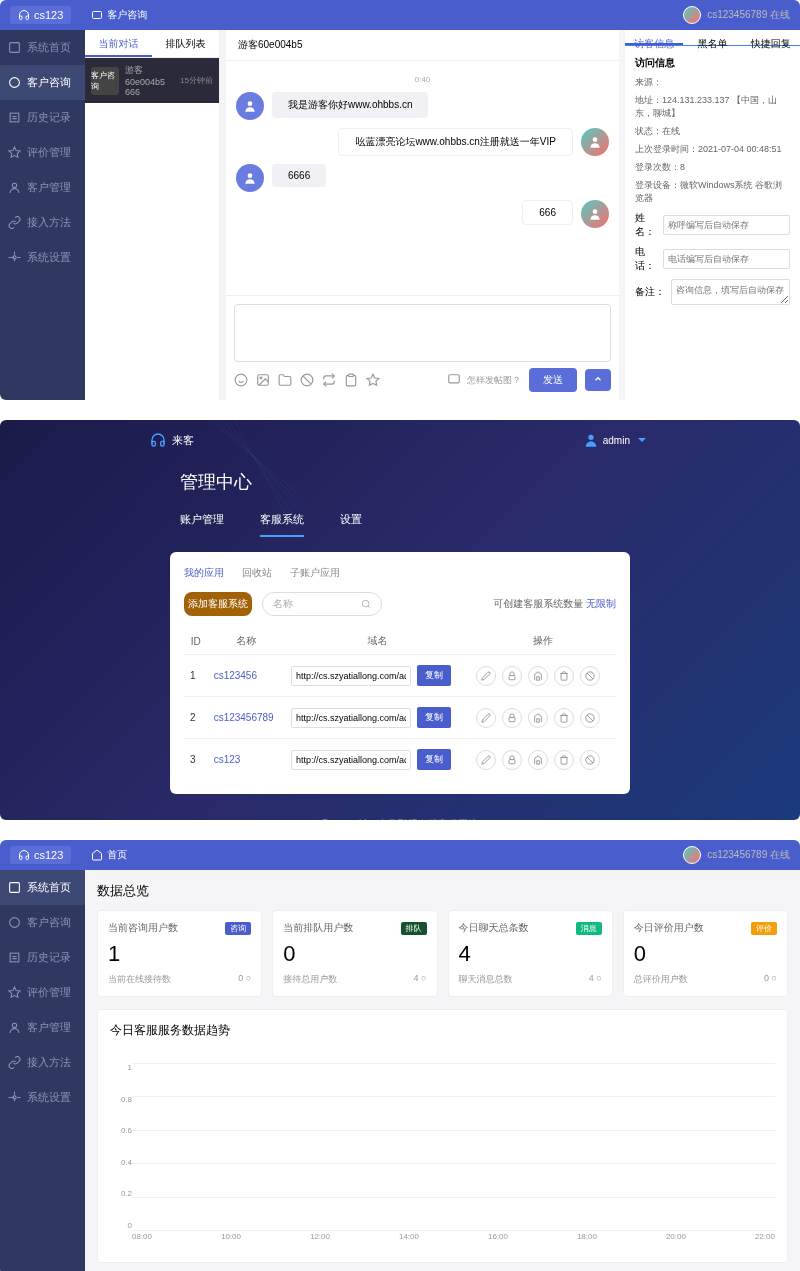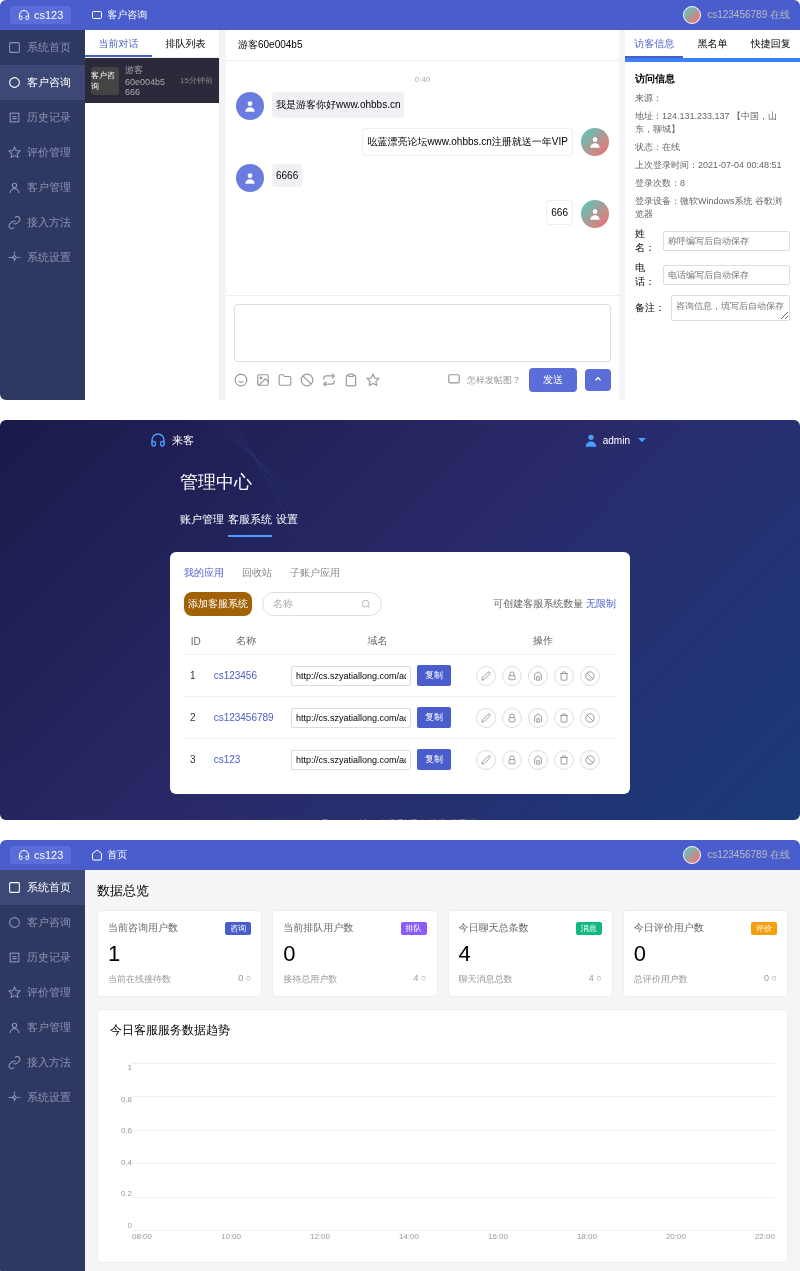--- a/index.html
+++ b/index.html
@@ -45,7 +45,7 @@
 .p1 .col2 .toolbar .dd{background:#5b6dd8;color:#fff;padding:5px 8px;border-radius:4px;cursor:pointer}
 .p1 .col2 .toolbar .dd svg{width:10px;height:10px;color:#fff}
 .p1 .col3{width:175px;background:#fff}
-.p1 .col3 .tabs{display:flex;border-bottom:4px solid #3b82f6;height:32px}
+.p1 .col3 .tabs{display:flex;border-bottom:1px solid #3b82f6;height:16px}
 .p1 .col3 .tabs .tab{flex:1;text-align:center;line-height:28px;font-size:10px;cursor:pointer}
 .p1 .col3 .tabs .tab.active{color:#4a5dcc;border-bottom:2px solid #4a5dcc}
 .p1 .col3 .content{padding:10px;font-size:10px}

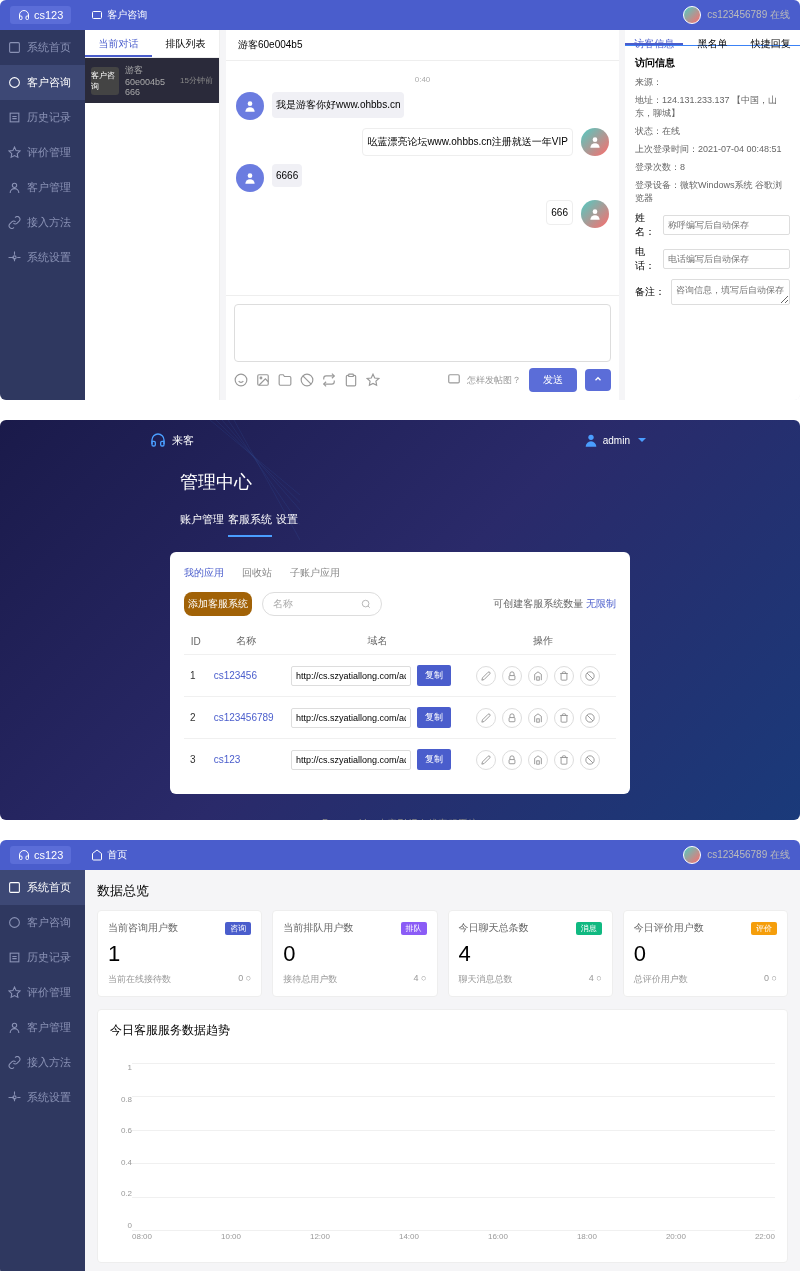--- a/index.html
+++ b/index.html
@@ -34,7 +34,7 @@
 .msg .av{width:28px;height:28px;border-radius:50%;background:#6b7ce0;display:flex;align-items:center;justify-content:center;color:#fff}
 .msg .av.u{background:linear-gradient(135deg,#4ecdc4,#ff6b6b)}
 .msg .av svg{width:14px;height:14px}
-.msg .bub{background:#f0f0f5;padding:6px 4px;border-radius:4px;font-size:10px;max-width:280px}
+.msg .bub{background:#f0f0f5;padding:6px 16px;border-radius:4px;font-size:10px;max-width:280px}
 .msg.right .bub{background:#fff;border:1px solid #eee}
 .p1 .col2 .input{border-top:1px solid #eee;padding:8px}
 .p1 .col2 .textarea{border:1px solid #ddd;border-radius:4px;height:58px;margin-bottom:6px}

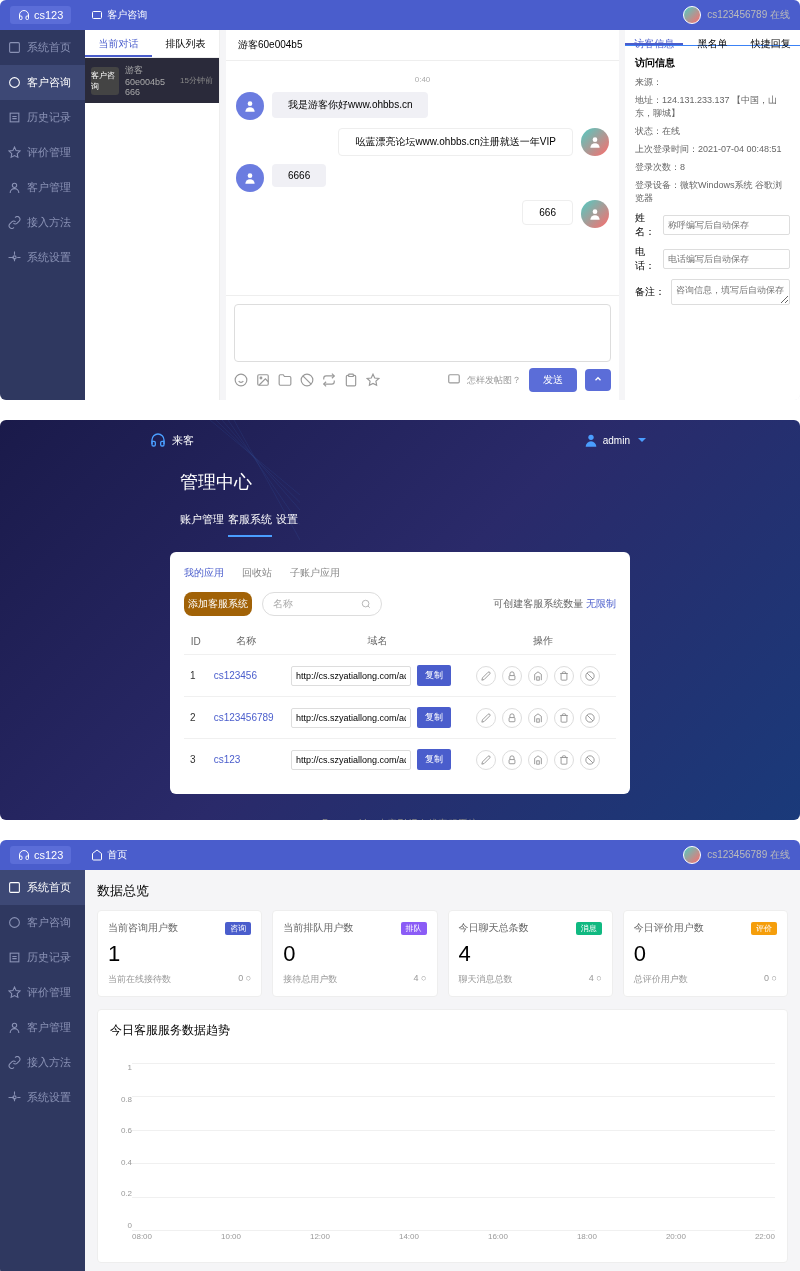--- a/index.html
+++ b/index.html
@@ -61,7 +61,7 @@
 .p2 .hdr svg{width:16px;height:16px;color:#4a9eff}
 .p2 .hdr .user{margin-left:auto;display:flex;align-items:center;gap:4px;font-size:10px}
 .p2 .title{padding:10px 180px;font-size:18px}
-.p2 .nav{display:flex;gap:4px;padding:0 180px;font-size:11px}
+.p2 .nav{display:flex;gap:36px;padding:0 180px;font-size:11px}
 .p2 .nav .item{padding:8px 0;cursor:pointer}
 .p2 .nav .item.active{border-bottom:2px solid #4a9eff}
 .p2 .card{background:#fff;color:#333;margin:15px 170px;border-radius:6px;padding:14px}

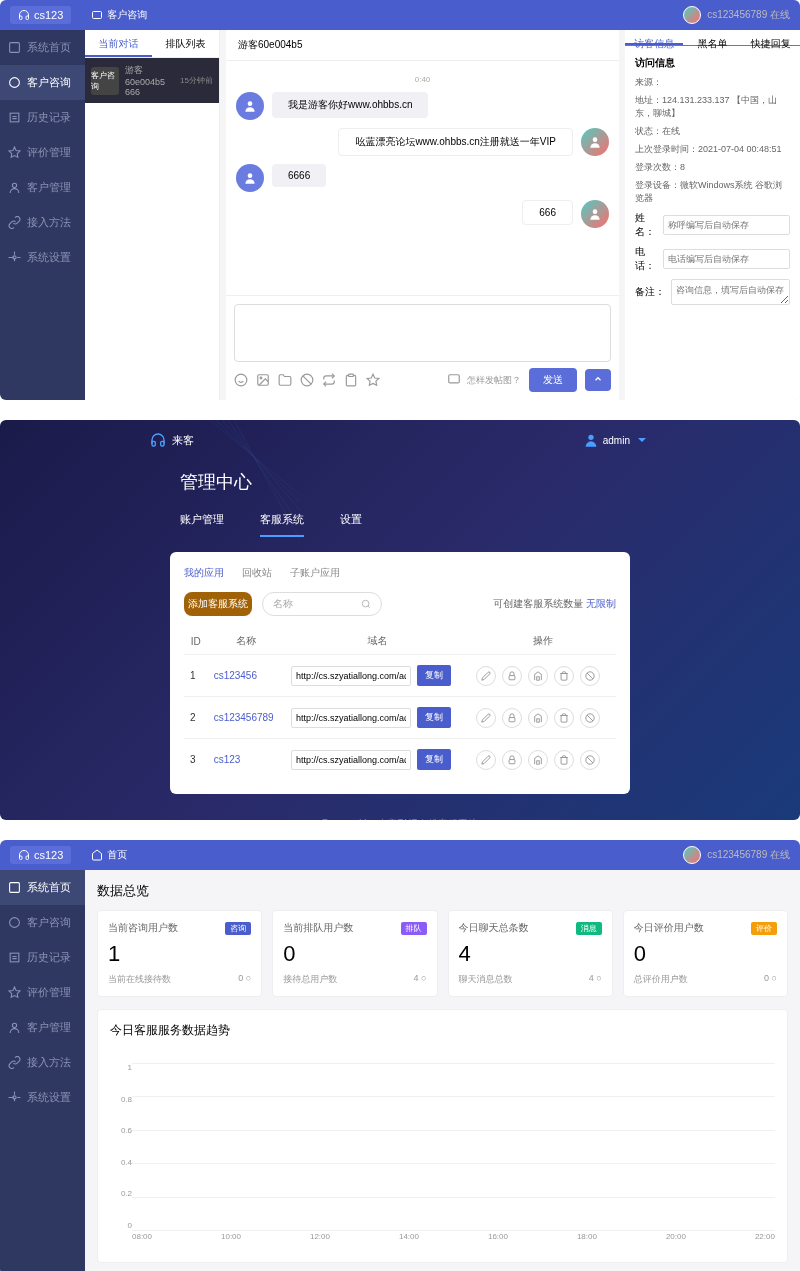--- a/index.html
+++ b/index.html
@@ -97,7 +97,7 @@
 .p3 .cd{flex:1;background:#fff;border:1px solid #eee;border-radius:4px;padding:10px}
 .p3 .cd .hd{display:flex;justify-content:space-between;align-items:center;font-size:10px;color:#666}
 .p3 .cd .badge{padding:1px 5px;border-radius:2px;color:#fff;font-size:8px}
-.p3 .cd .b1{background:#4a5dcc}.p3 .cd .b2{background:#8b5cf6}.p3 .cd .b3{background:#10b981}.p3 .cd .b4{background:#f59e0b}
+.p3 .cd .b1{background:#4a5dcc}.p3 .cd .b2{background:#14532d}.p3 .cd .b3{background:#10b981}.p3 .cd .b4{background:#f59e0b}
 .p3 .cd .num{font-size:22px;margin:6px 0}
 .p3 .cd .ft{display:flex;justify-content:space-between;font-size:9px;color:#999}
 .p3 .chart{flex:1;background:#fff;border:1px solid #eee;border-radius:4px;padding:12px;display:flex;flex-direction:column}

